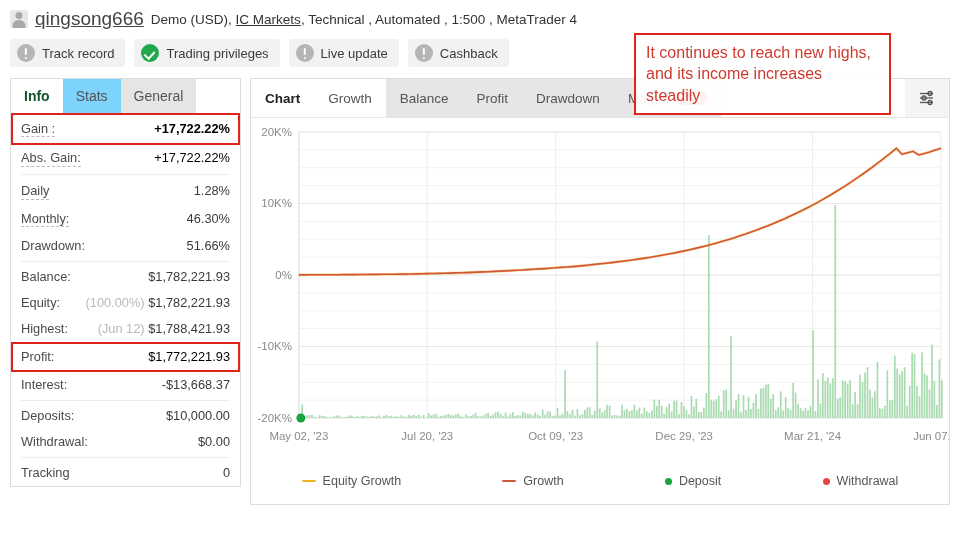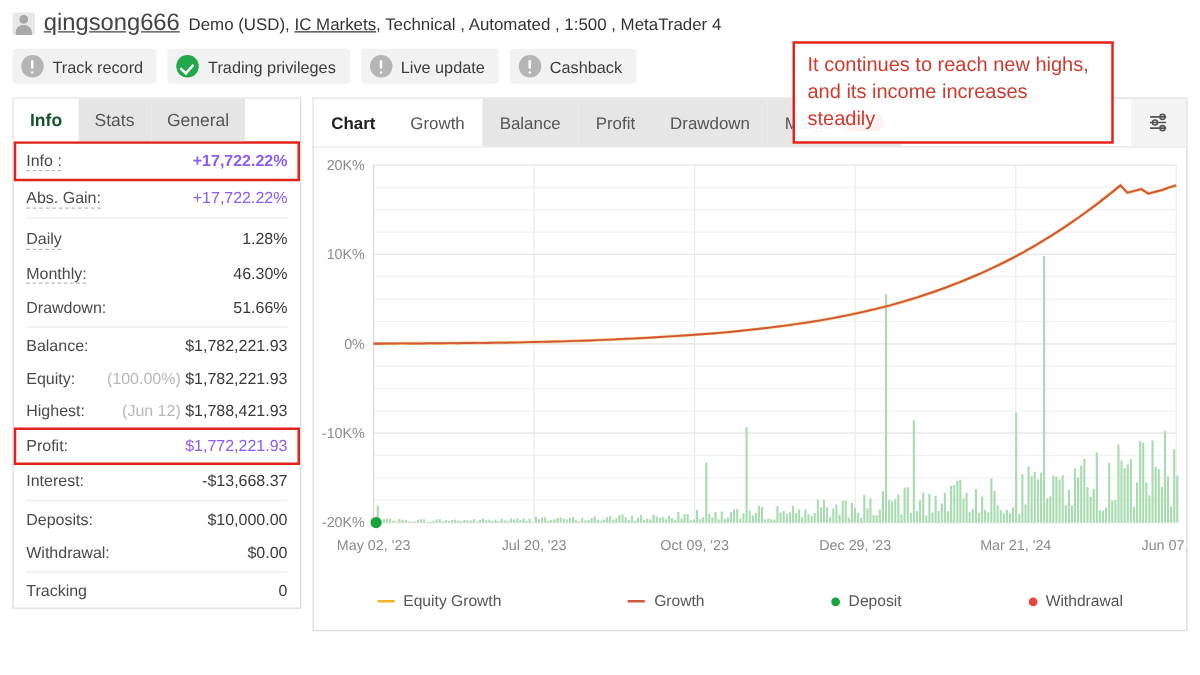--- a/index.html
+++ b/index.html
@@ -39,7 +39,7 @@
   #info-tabs { display:flex; background:#fff; }
   .ltab { font-size:14px; padding:9px 13px; color:#555; cursor:pointer; background:#e5e5e5; }
   .ltab.active { background:#ffffff; color:#14532d; font-weight:bold; }
-  .ltab.light { background:#e5e5e5; }
+  .ltab.light { background:#7dd3fc; }
   .info-rows { padding:0; }
   .irow { display:flex; justify-content:space-between; align-items:baseline; padding:5.5px 10px; font-size:12.8px; }
   .irow .k { color:#4a4a4a; }

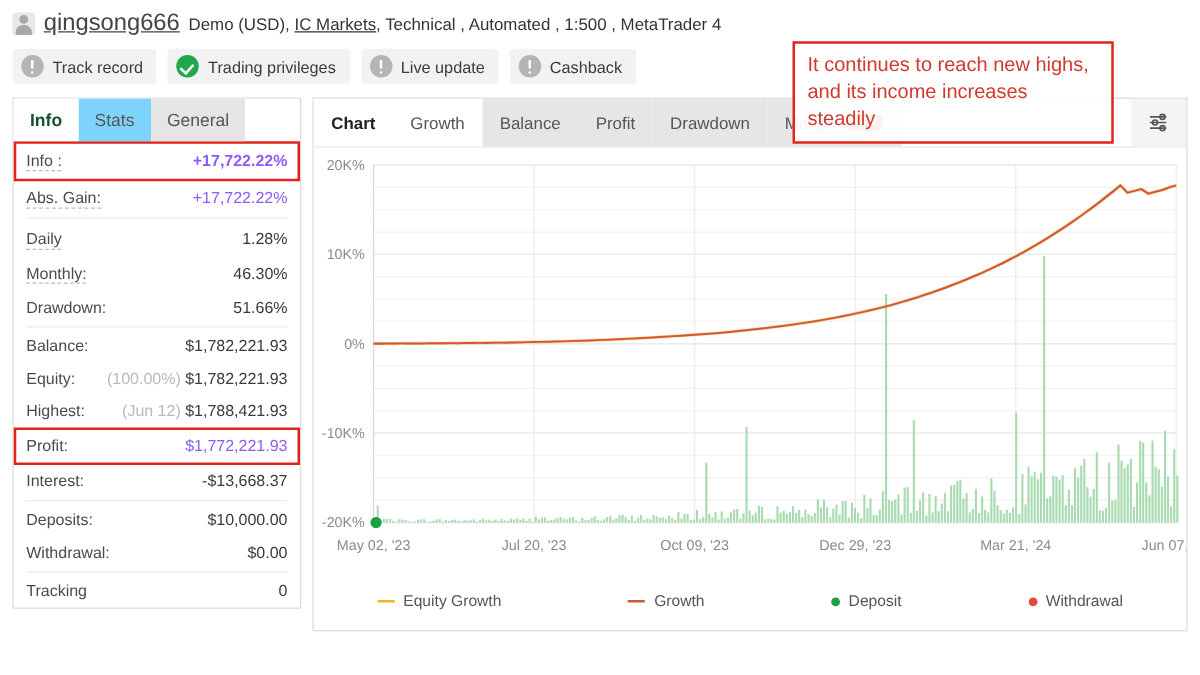--- a/index.html
+++ b/index.html
@@ -111,7 +111,7 @@
     <div class="info-rows">
 
       <div class="irow hl">
-        <span class="k dashed">Info :</span>
+        <span class="k dashed">Gain :</span>
         <span class="v green bold">+17,722.22%</span>
       </div>
 

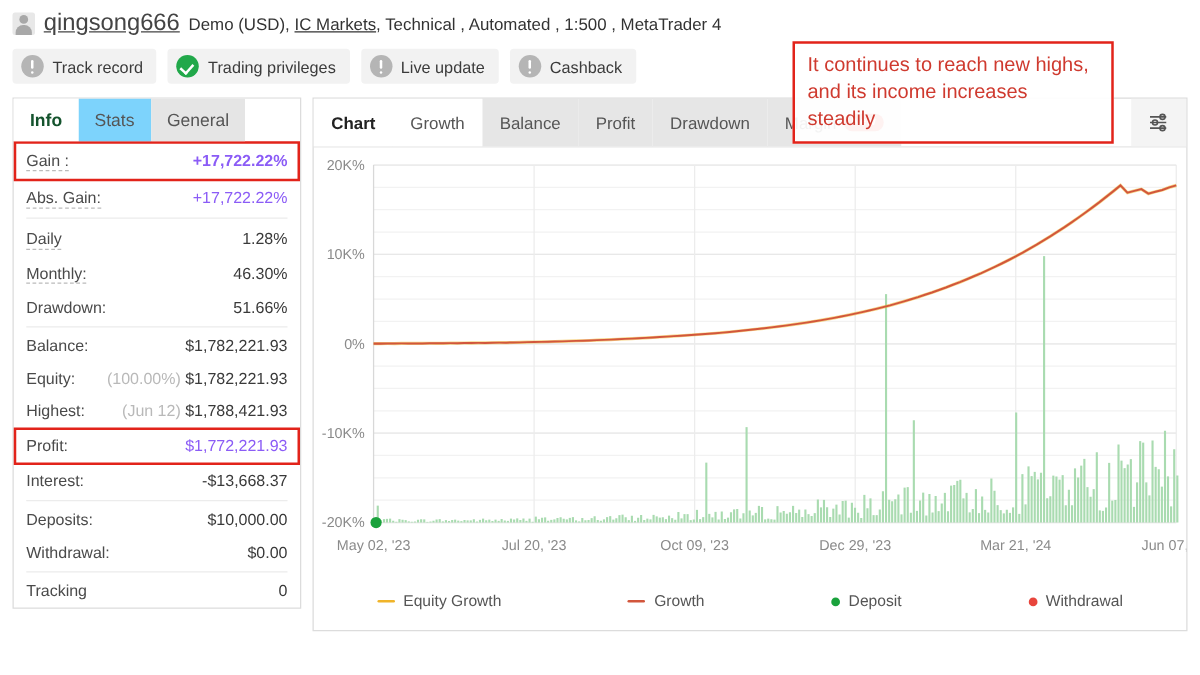--- a/index.html
+++ b/index.html
@@ -45,7 +45,7 @@
   .irow .k { color:#4a4a4a; }
   .irow .k.dashed { border-bottom:1px dashed #bbb; line-height:1.15; }
   .irow .v { color:#3a3a3a; text-align:right; white-space:nowrap; }
-  .irow .v.green { color:#8b5cf6; }
+  .irow .v.green { color:#000000; }
   .irow .v.bold { font-weight:bold; }
   .sub { color:#b9b9b9; }
   .hl { border:2px solid #e2231a; margin:0 0; padding-left:8px; padding-right:8px; }

